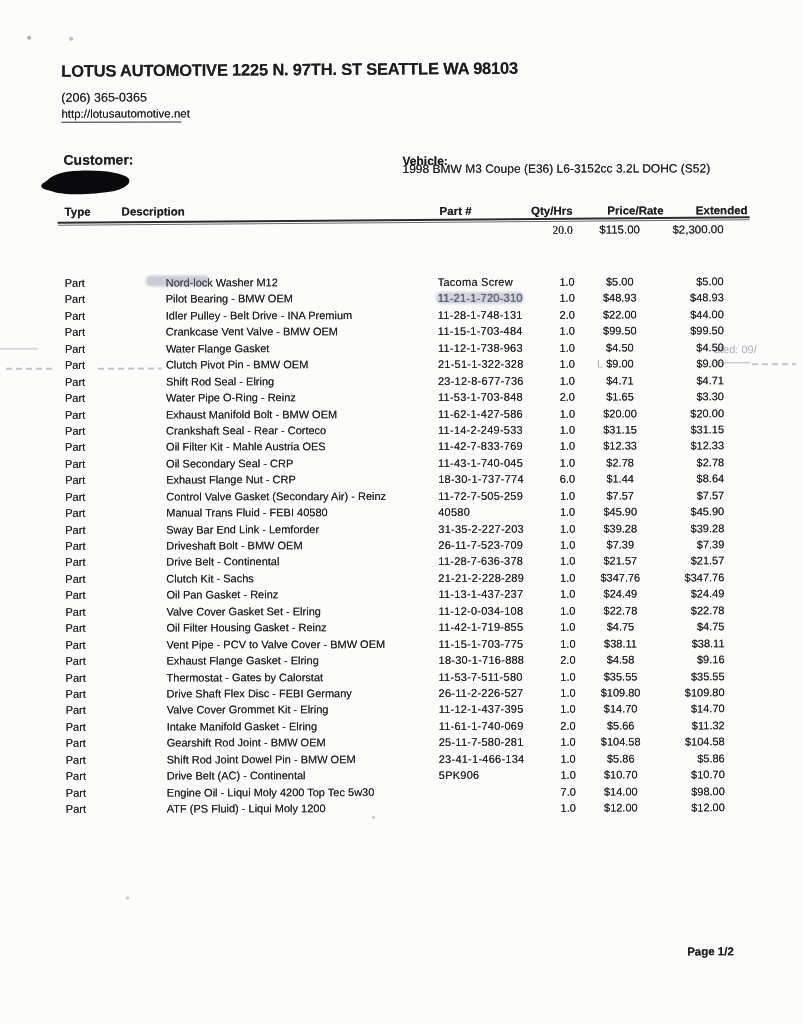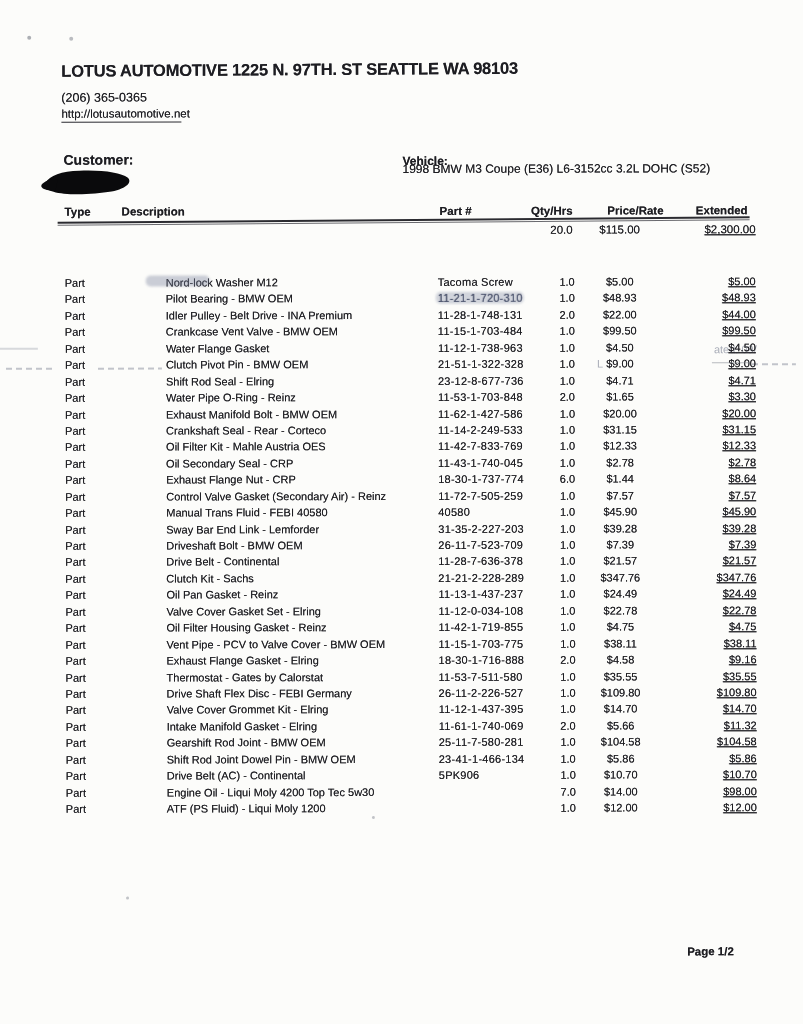--- a/index.html
+++ b/index.html
@@ -98,7 +98,7 @@
     <div class="abs rule2"></div>
 
     <div class="abs labor">
-      <span class="c-qty soft" style="left:503px;width:70px;text-align:right;">20.0</span>
+      <span class="c-qty soft" style="left:503px;width:70px;text-align:right;font-family:Liberation Serif, serif;">20.0</span>
       <span class="c-price soft">$115.00</span>
       <span class="c-ext soft">$2,300.00</span>
     </div>

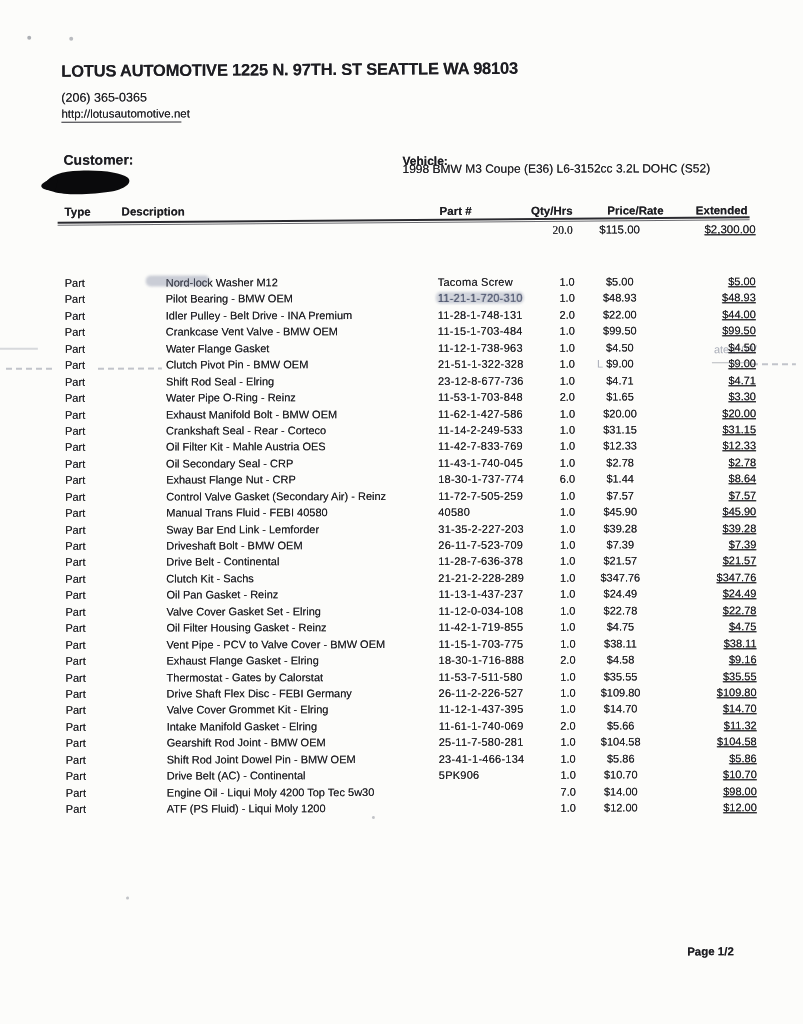--- a/index.html
+++ b/index.html
@@ -45,7 +45,7 @@
   .c-type{left:65px;} .c-desc{left:122px;margin-left:44px;} .c-part{left:438px;letter-spacing:.25px;}
   .c-qty{left:533px;width:42px;text-align:right;}
   .c-price{left:575px;width:90px;text-align:center;}
-  .c-ext{left:668px;width:88px;text-align:right;text-decoration:underline;}
+  .c-ext{left:636px;width:88px;text-align:right;}
   .smudged-text{filter:blur(.6px);color:#2e3754;}
 
   

